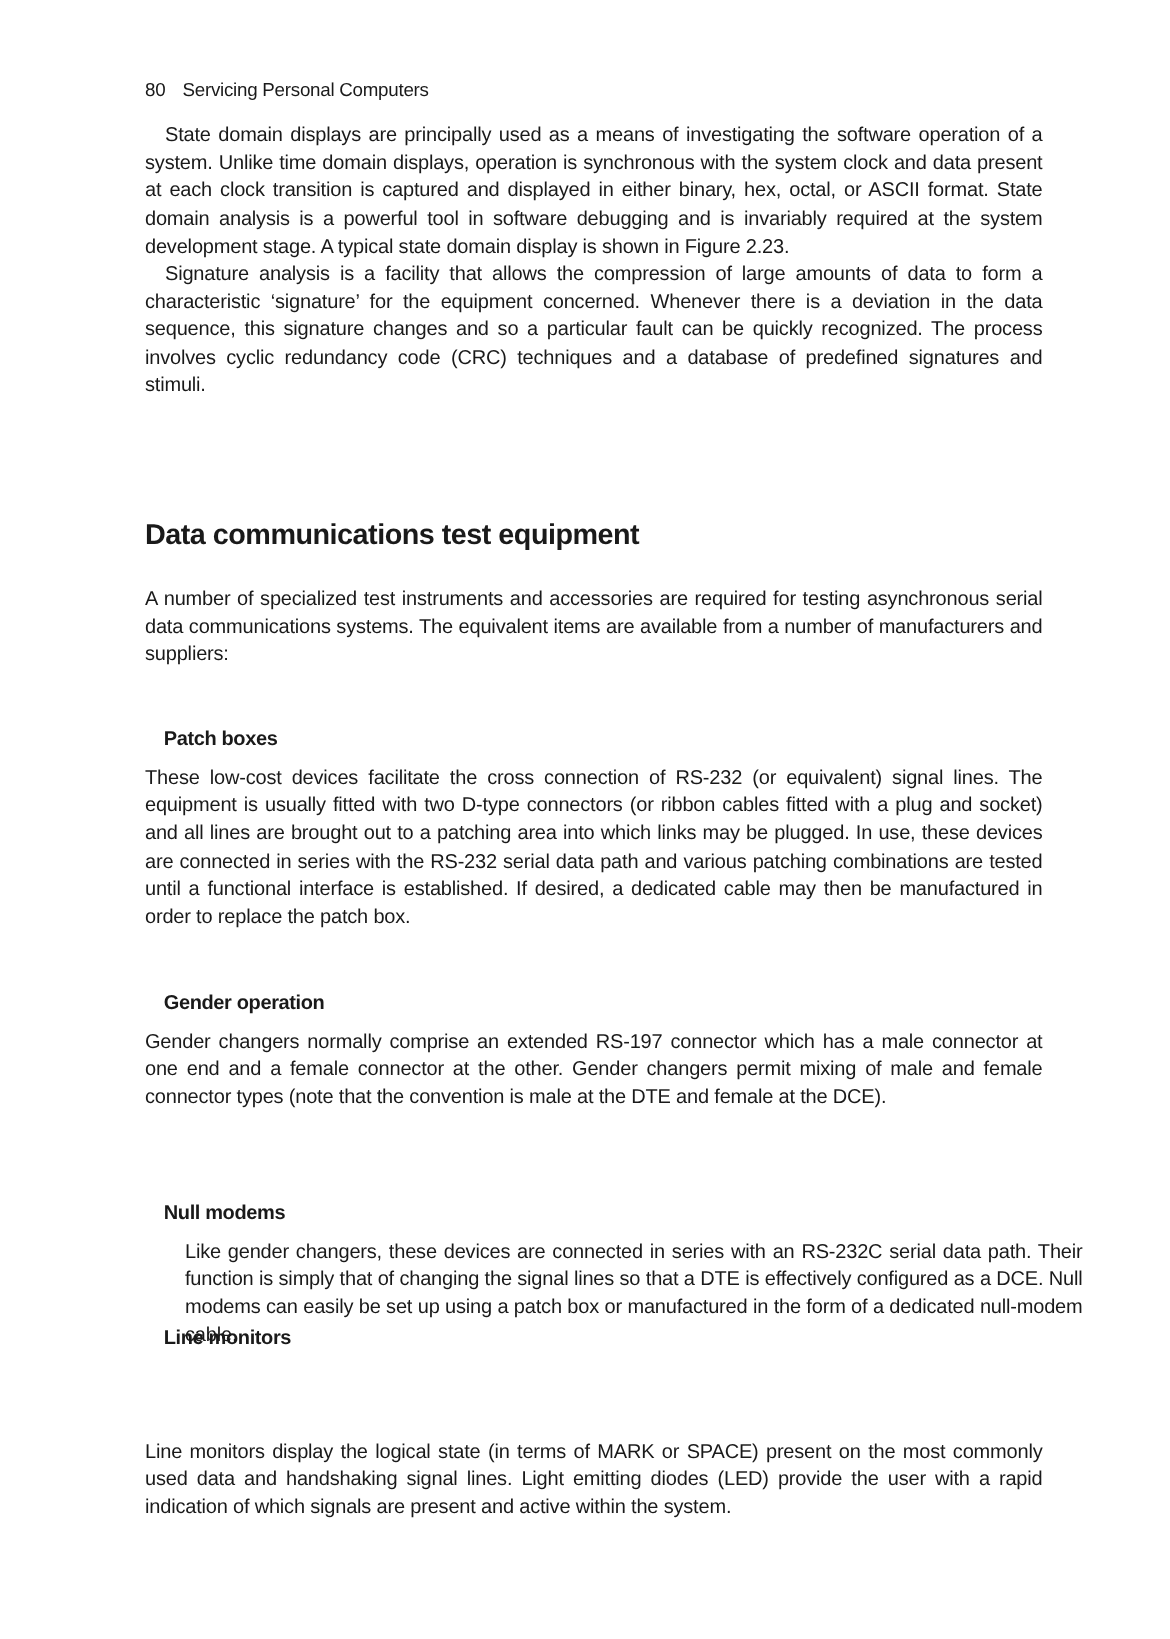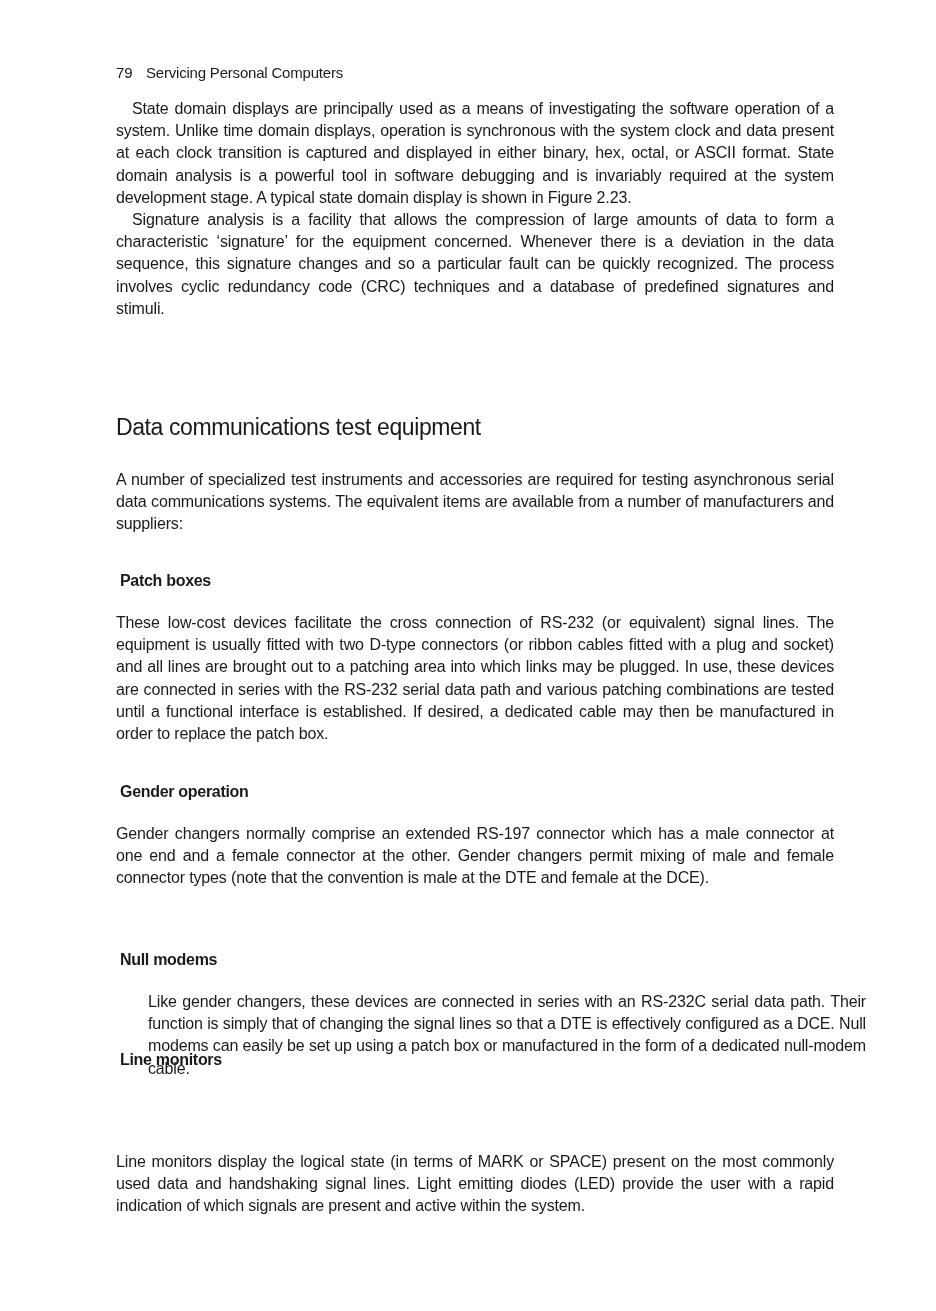--- a/index.html
+++ b/index.html
@@ -19,7 +19,7 @@
 <div class="page">
 
   <div class="running-head">
-    <span class="pnum">79</span><span>Servicing Personal Computers</span>
+    <span class="pnum">80</span><span>Servicing Personal Computers</span>
   </div>
 
   <div class="block" style="top:98px;">

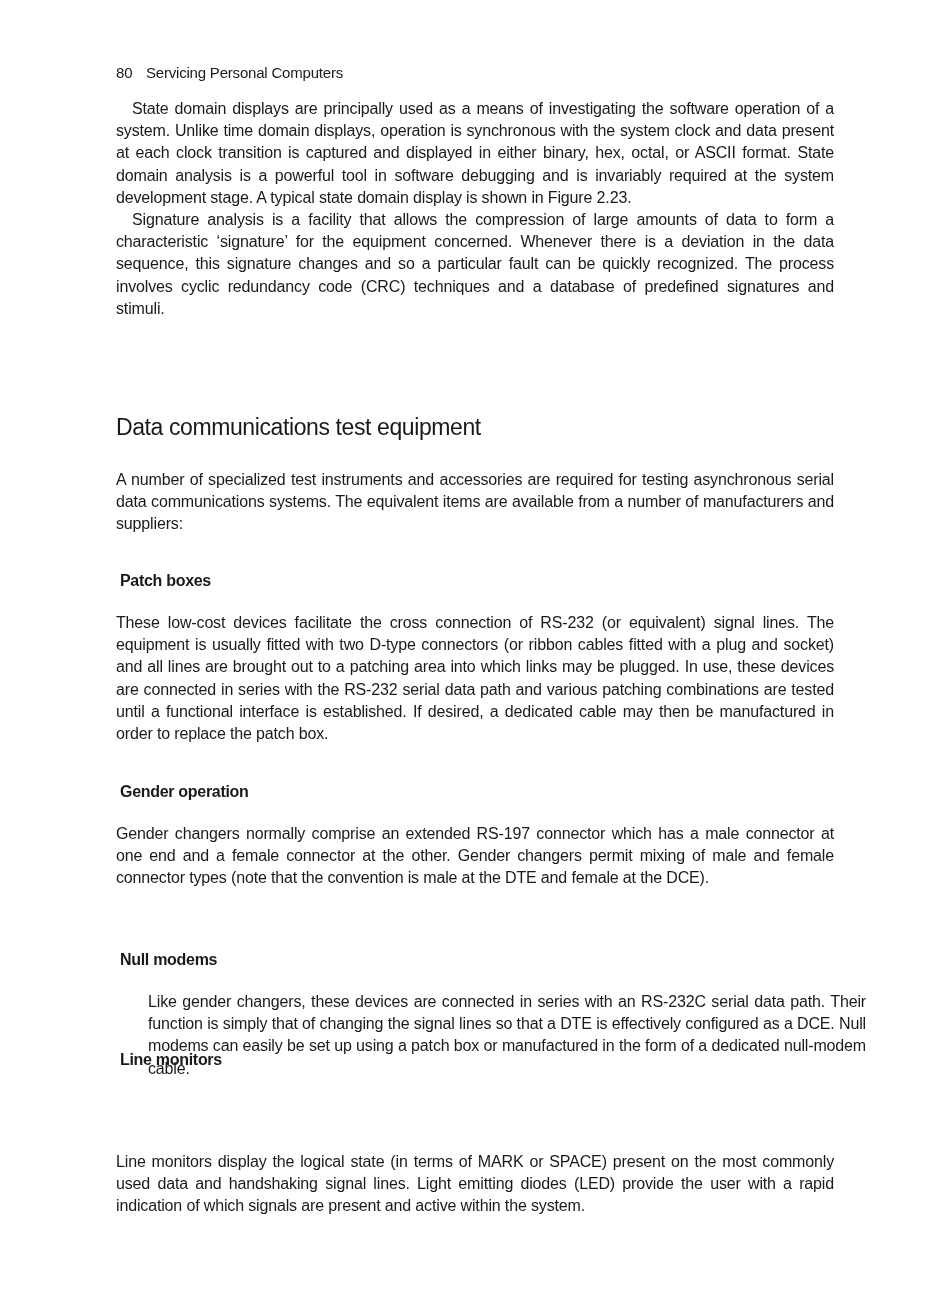--- a/index.html
+++ b/index.html
@@ -10,7 +10,7 @@
   p { margin: 0; font-size: 16px; line-height: 22.2px; text-align: justify; letter-spacing: -0.15px; }
   p.indent { text-indent: 16px; }
   .block { position: absolute; left: 0; width: 718px; }
-  h2 { margin: 0; font-size: 23px; font-weight: normal; letter-spacing: -0.4px; }
+  h2 { margin: 0; font-size: 23px; font-weight: bold; letter-spacing: -0.4px; }
   h3 { margin: 4px; font-size: 16px; font-weight: bold; letter-spacing: -0.3px; }
 </style>
 </head>

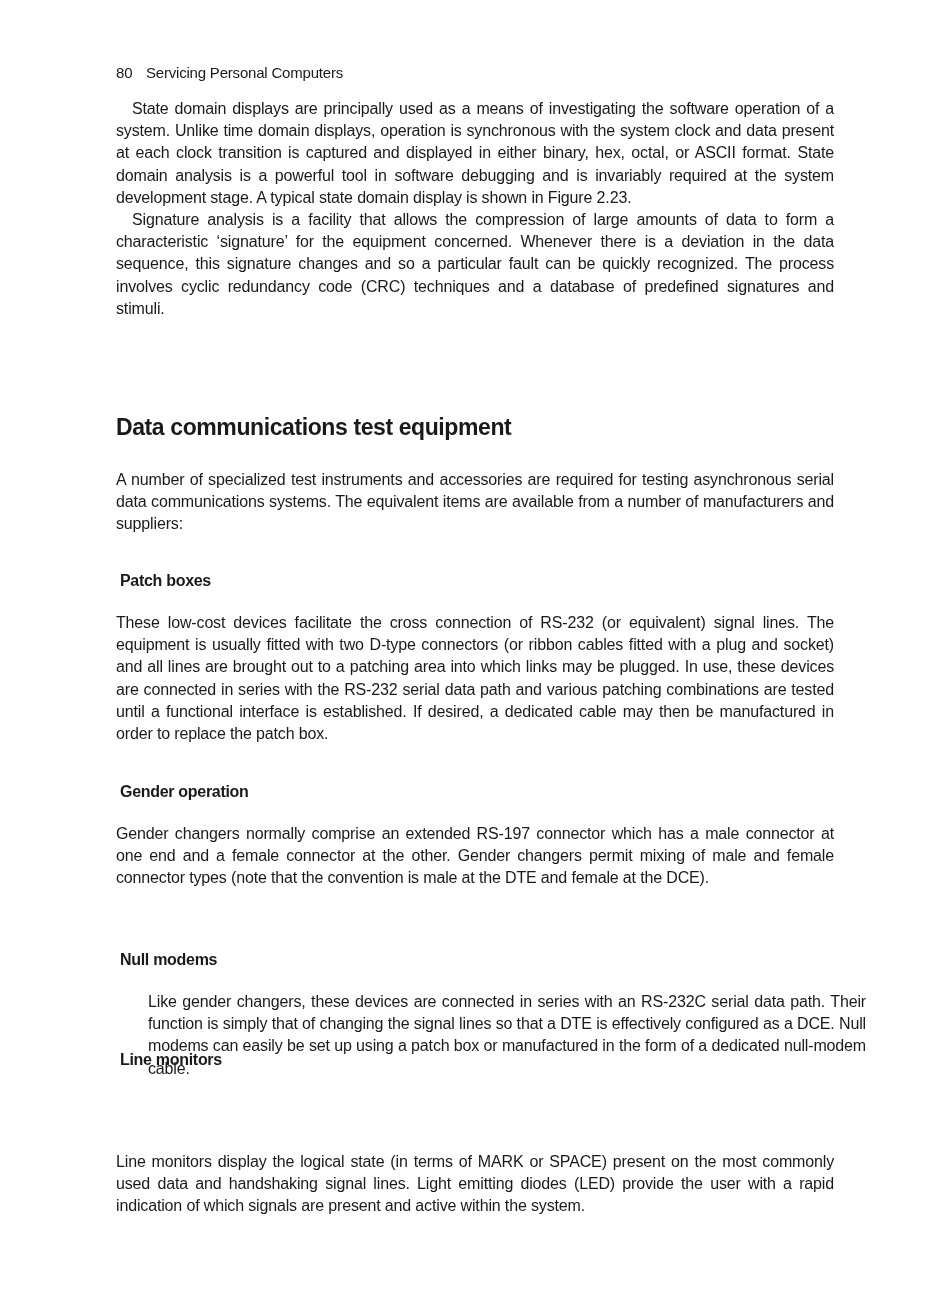--- a/index.html
+++ b/index.html
@@ -11,7 +11,7 @@
   p.indent { text-indent: 16px; }
   .block { position: absolute; left: 0; width: 718px; }
   h2 { margin: 0; font-size: 23px; font-weight: bold; letter-spacing: -0.4px; }
-  h3 { margin: 4px; font-size: 16px; font-weight: bold; letter-spacing: -0.3px; }
+  h3 { margin: 15px; font-size: 16px; font-weight: bold; letter-spacing: -0.3px; }
 </style>
 </head>
 <body>

